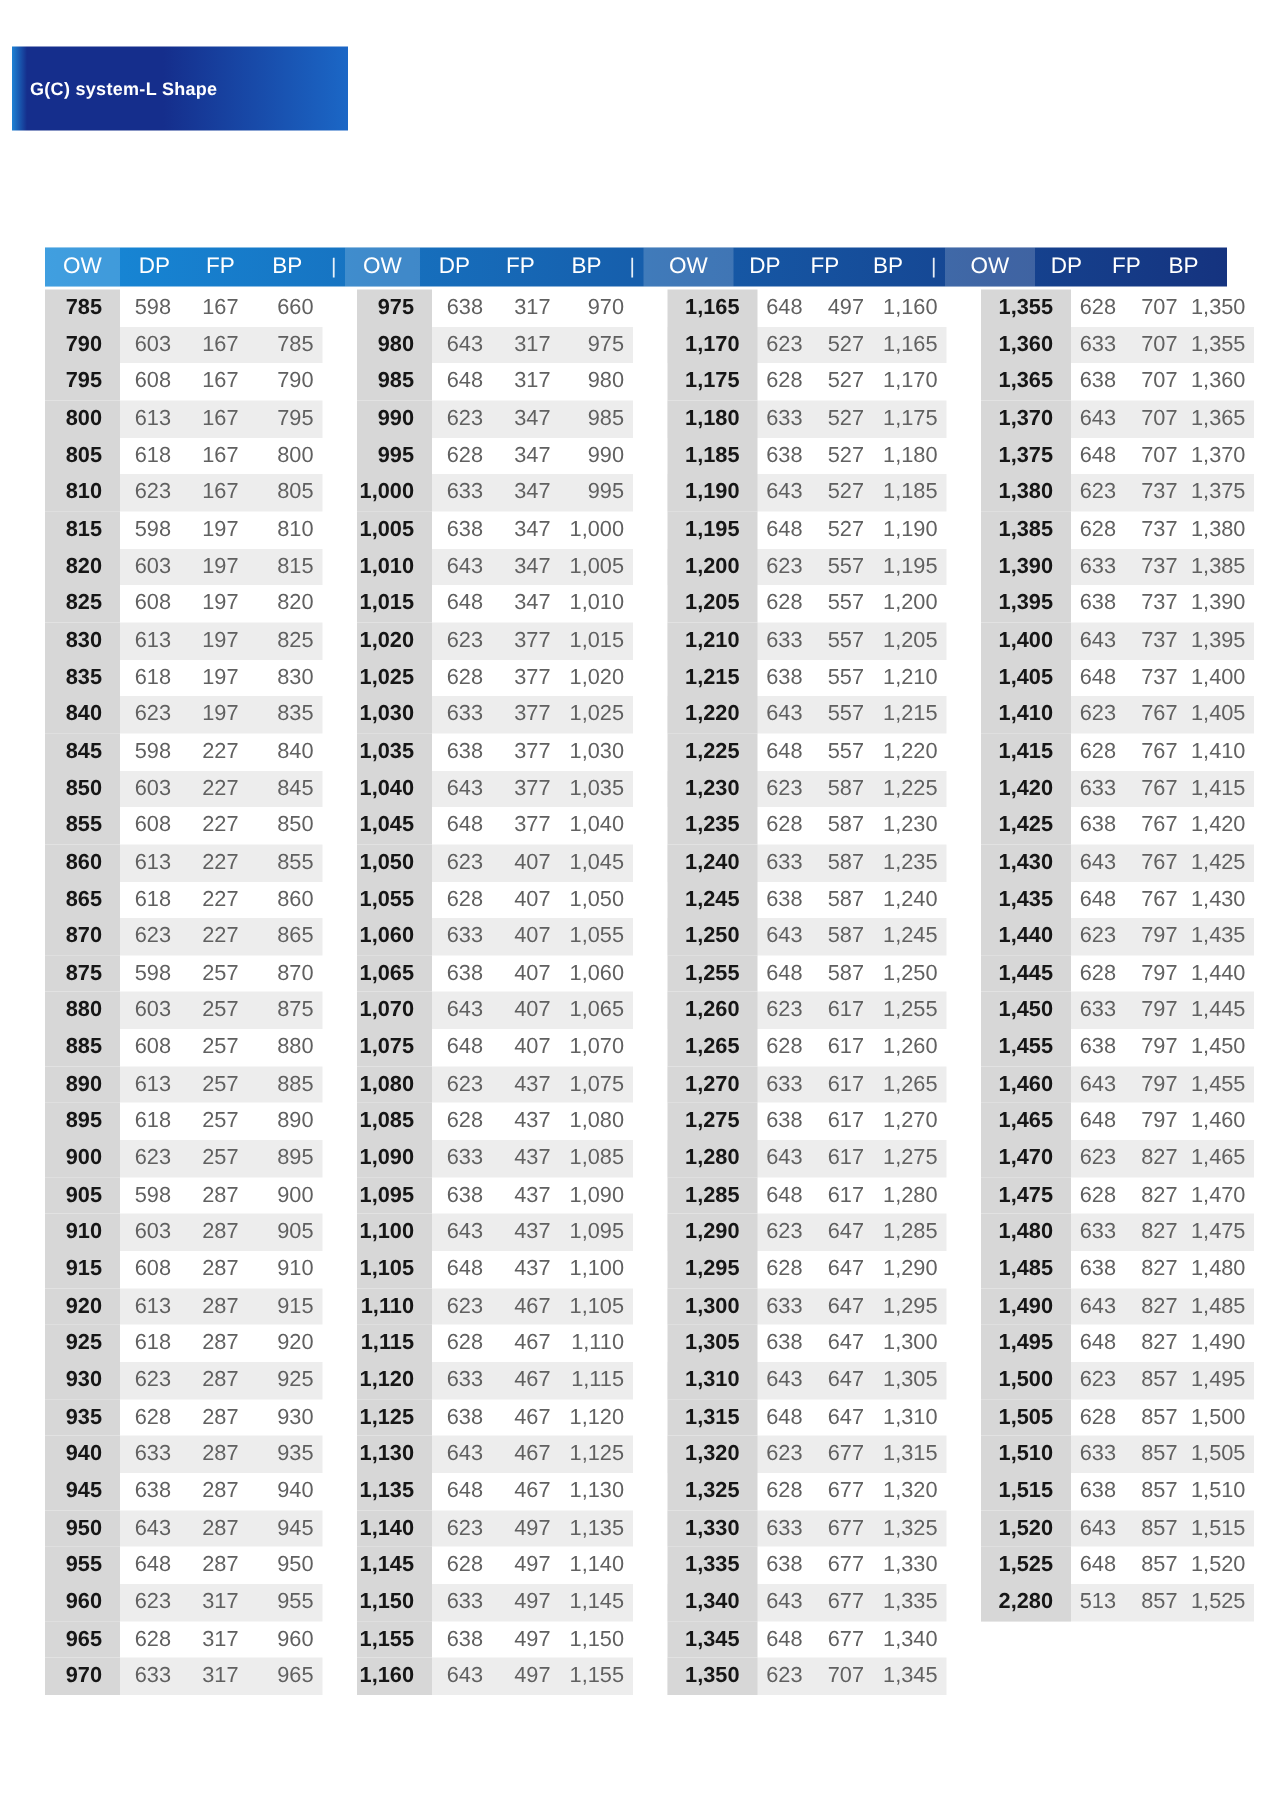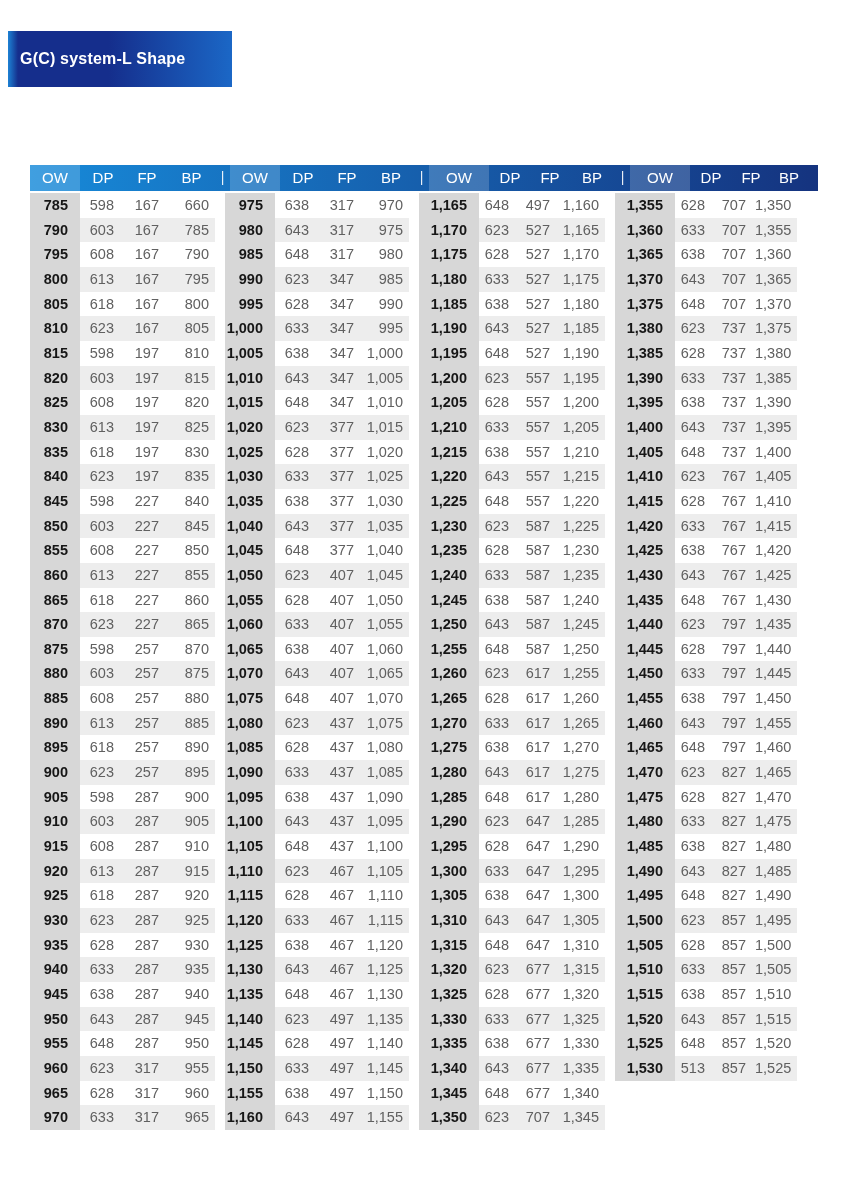--- a/index.html
+++ b/index.html
@@ -28,7 +28,7 @@
     display:flex;flex-direction:column;justify-content:center;
     padding-left:12px;
   }
-  .banner-title{font-size:16px;font-weight:bold;line-height:24px;letter-spacing:0.2px;}
+  .banner-title{font-size:12px;font-weight:bold;line-height:24px;letter-spacing:0.2px;}
   .banner-subtitle{font-size:15.5px;font-weight:400;line-height:20px;}
   .sizes-table{position:absolute;left:30px;top:165px;width:788px;}
   .header-row{

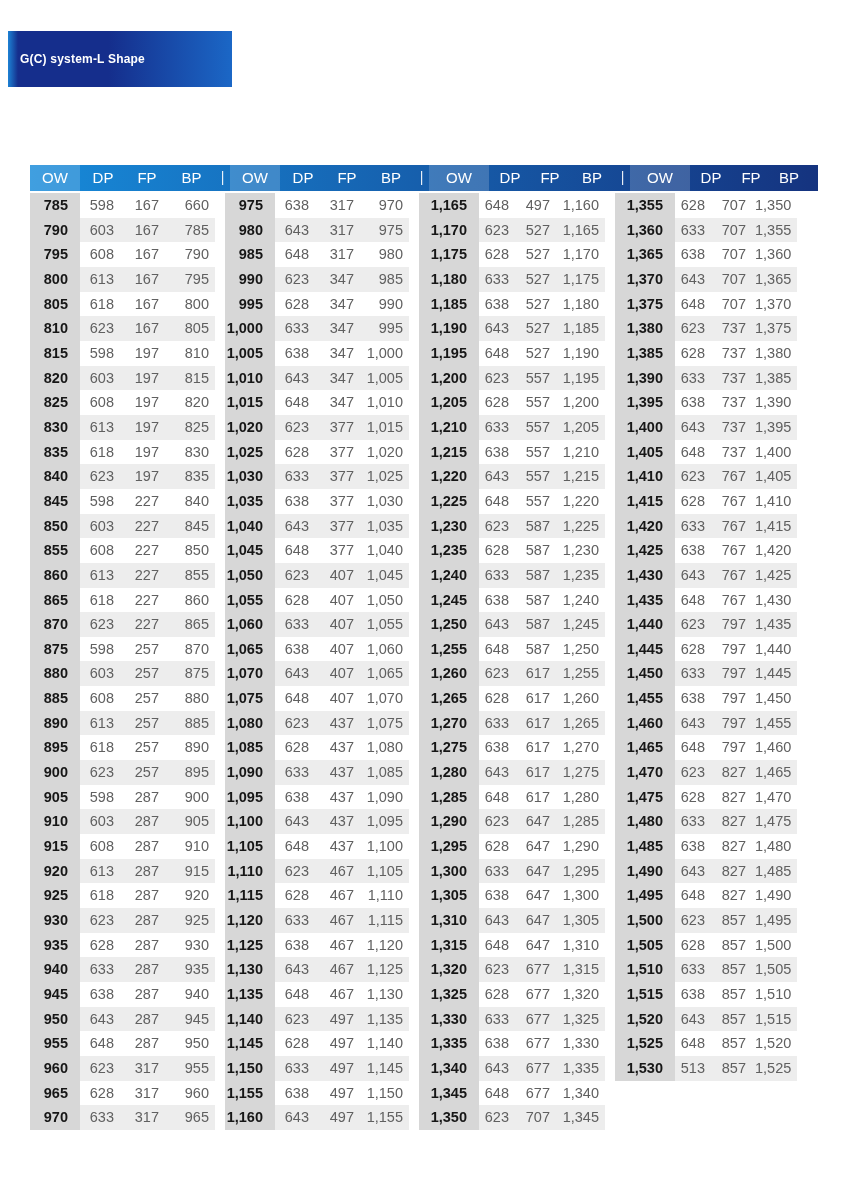--- a/index.html
+++ b/index.html
@@ -48,7 +48,7 @@
     text-align:center;color:var(--header-text);font-size:14px;font-weight:300;opacity:0.9;
   }
   .body-grid{
-    display:grid;grid-template-columns:185px 184px 186px 178px;column-gap:10px;
+    display:grid;grid-template-columns:185px 184px 186px 178px;column-gap:23px;
     width:788px;margin-top:2px;align-items:start;
   }
   .group{display:grid;grid-auto-rows:24.66px;}

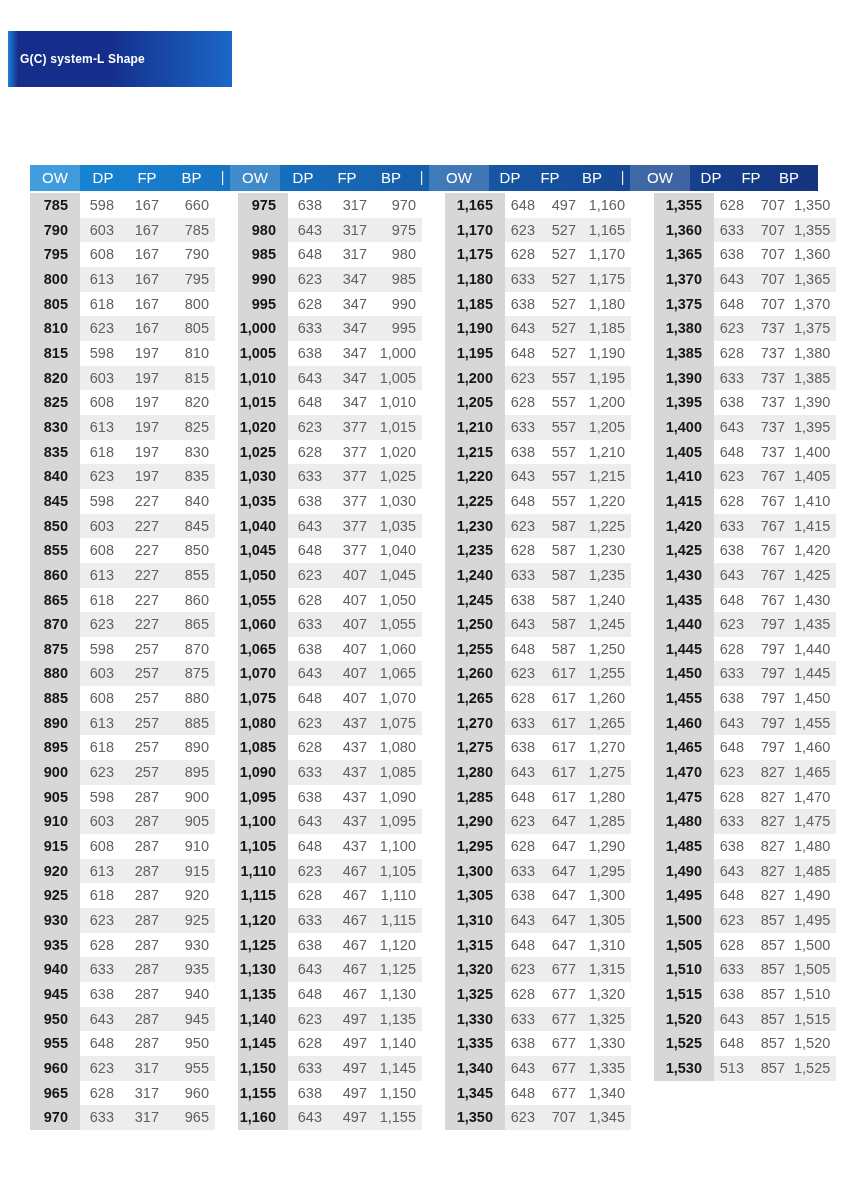--- a/index.html
+++ b/index.html
@@ -1008,7 +1008,7 @@
           <div class="cell c3">1,520</div>
         </div>
         <div class="row">
-          <div class="cell c0">1,530</div>
+          <div class="cell c0">2,280</div>
           <div class="cell c1">513</div>
           <div class="cell c2">857</div>
           <div class="cell c3">1,525</div>

